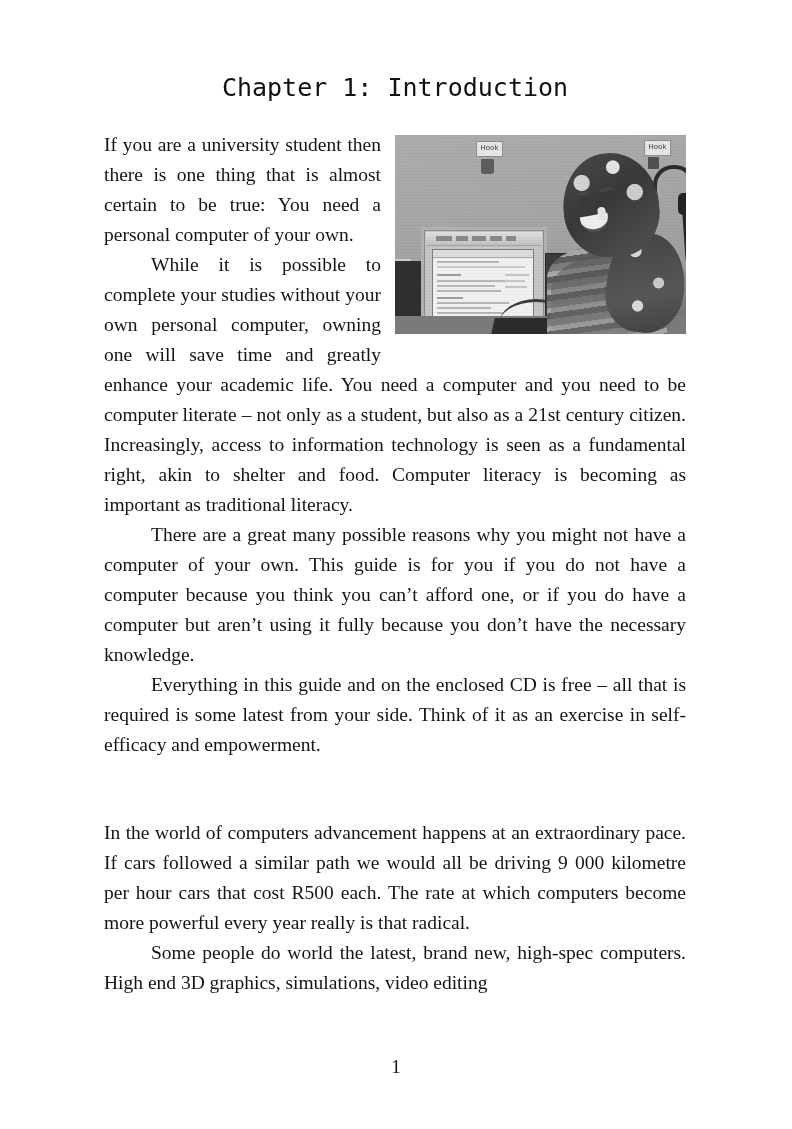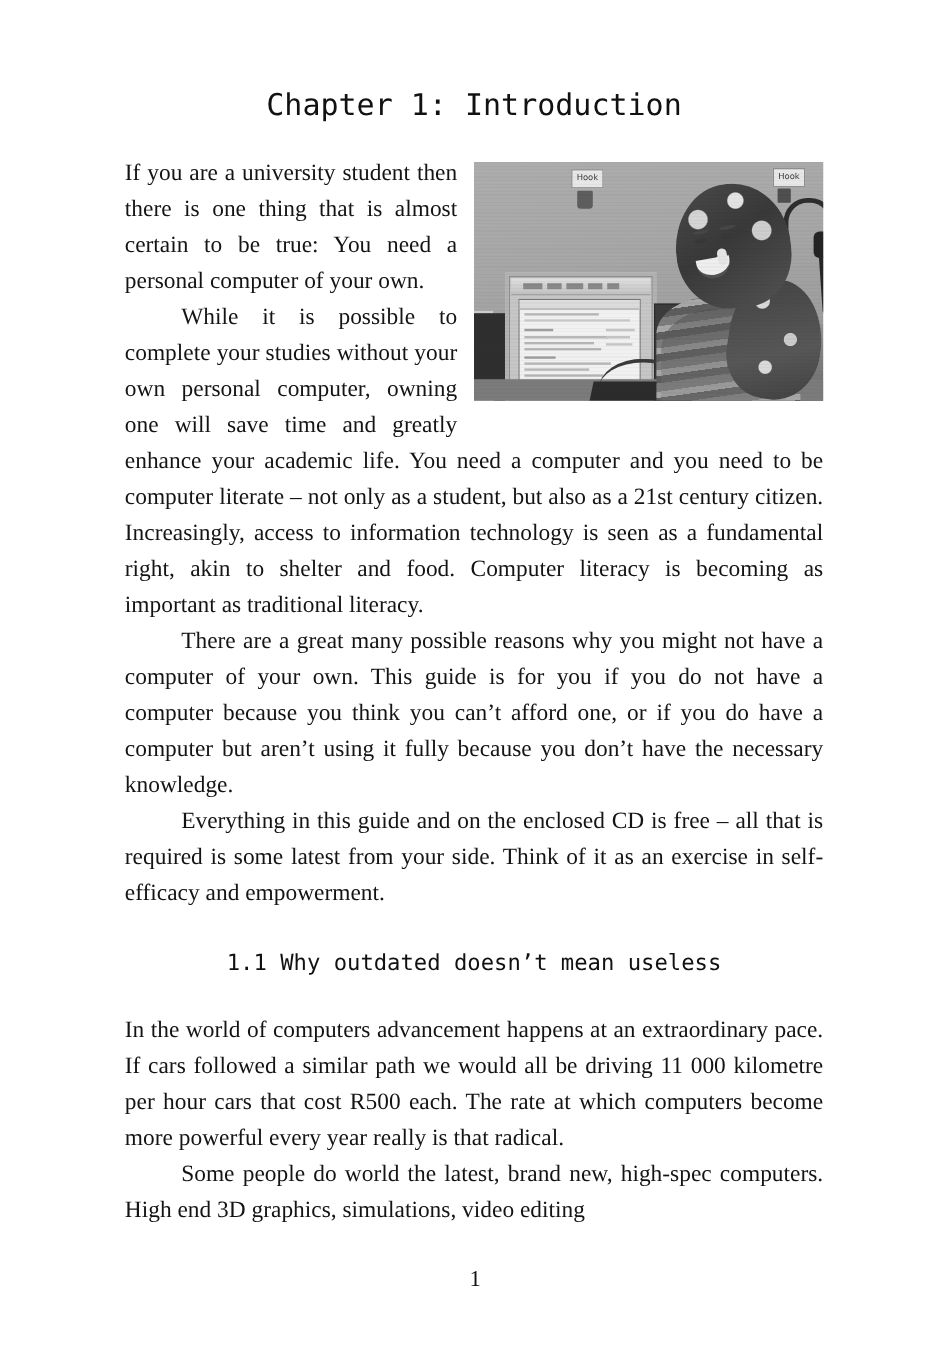--- a/index.html
+++ b/index.html
@@ -465,7 +465,6 @@
 
     <div class="gap-before-heading"></div>
 
-    <h2 class="section-heading">1.1 Why outdated doesn’t mean useless</h2>
 
     <div class="gap-after-heading"></div>
 

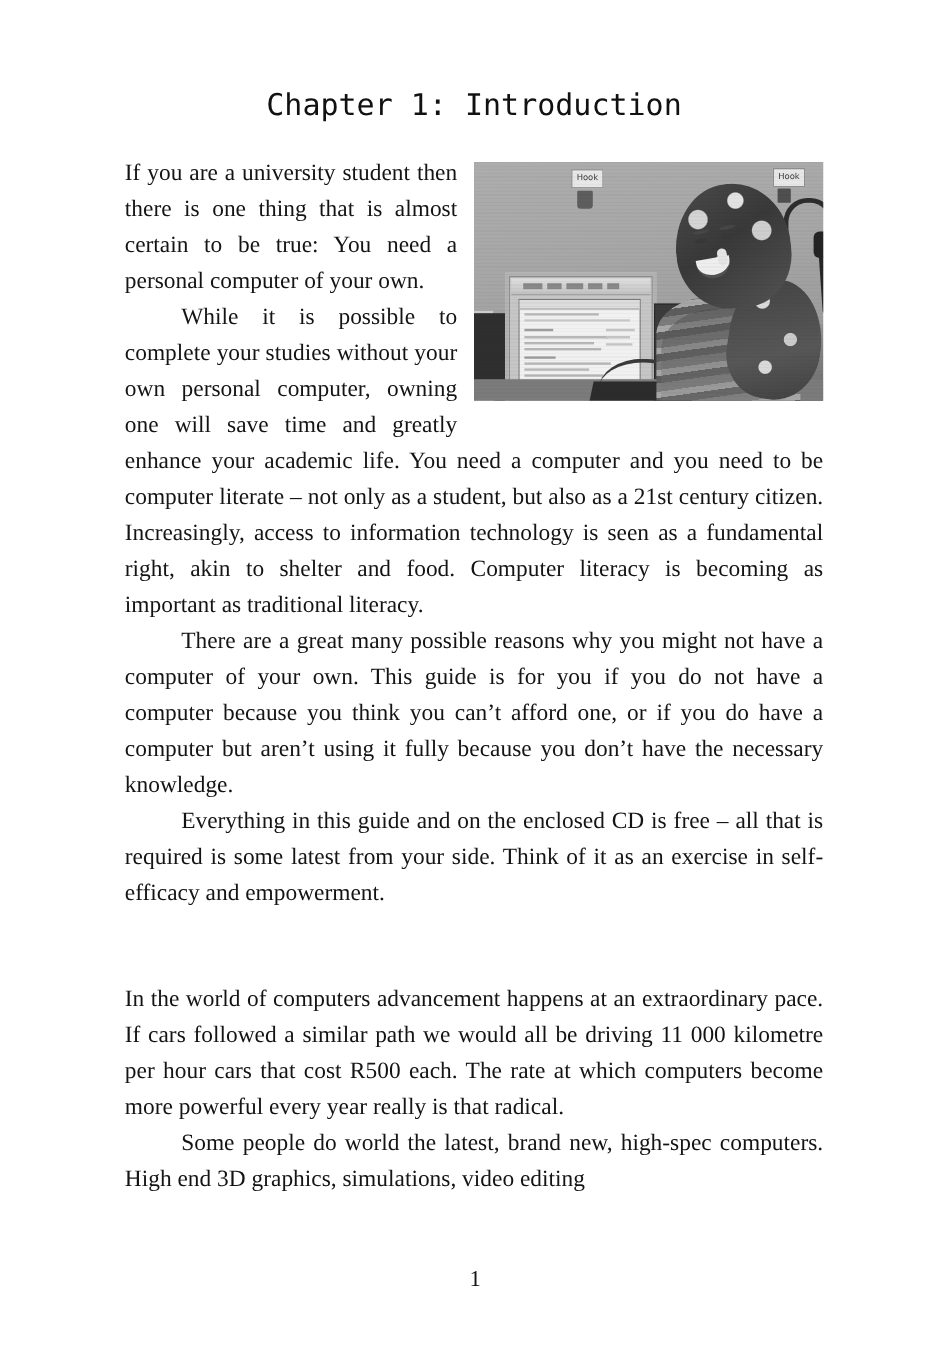--- a/index.html
+++ b/index.html
@@ -468,7 +468,7 @@
 
     <div class="gap-after-heading"></div>
 
-    <p class="para noindent">In the world of computers advancement happens at an extraordinary pace. If cars followed a similar path we would all be driving 11 000 kilometre per hour cars that cost R500 each. The rate at which computers become more powerful every year really is that radical.</p>
+    <p class="para noindent">In the world of computers advancement happens at an extraordinary pace. If cars followed a similar path we would all be driving 9 000 kilometre per hour cars that cost R500 each. The rate at which computers become more powerful every year really is that radical.</p>
 
     <p class="para indent">Some people do world the latest, brand new, high-spec computers. High end 3D graphics, simulations, video editing</p>
 

